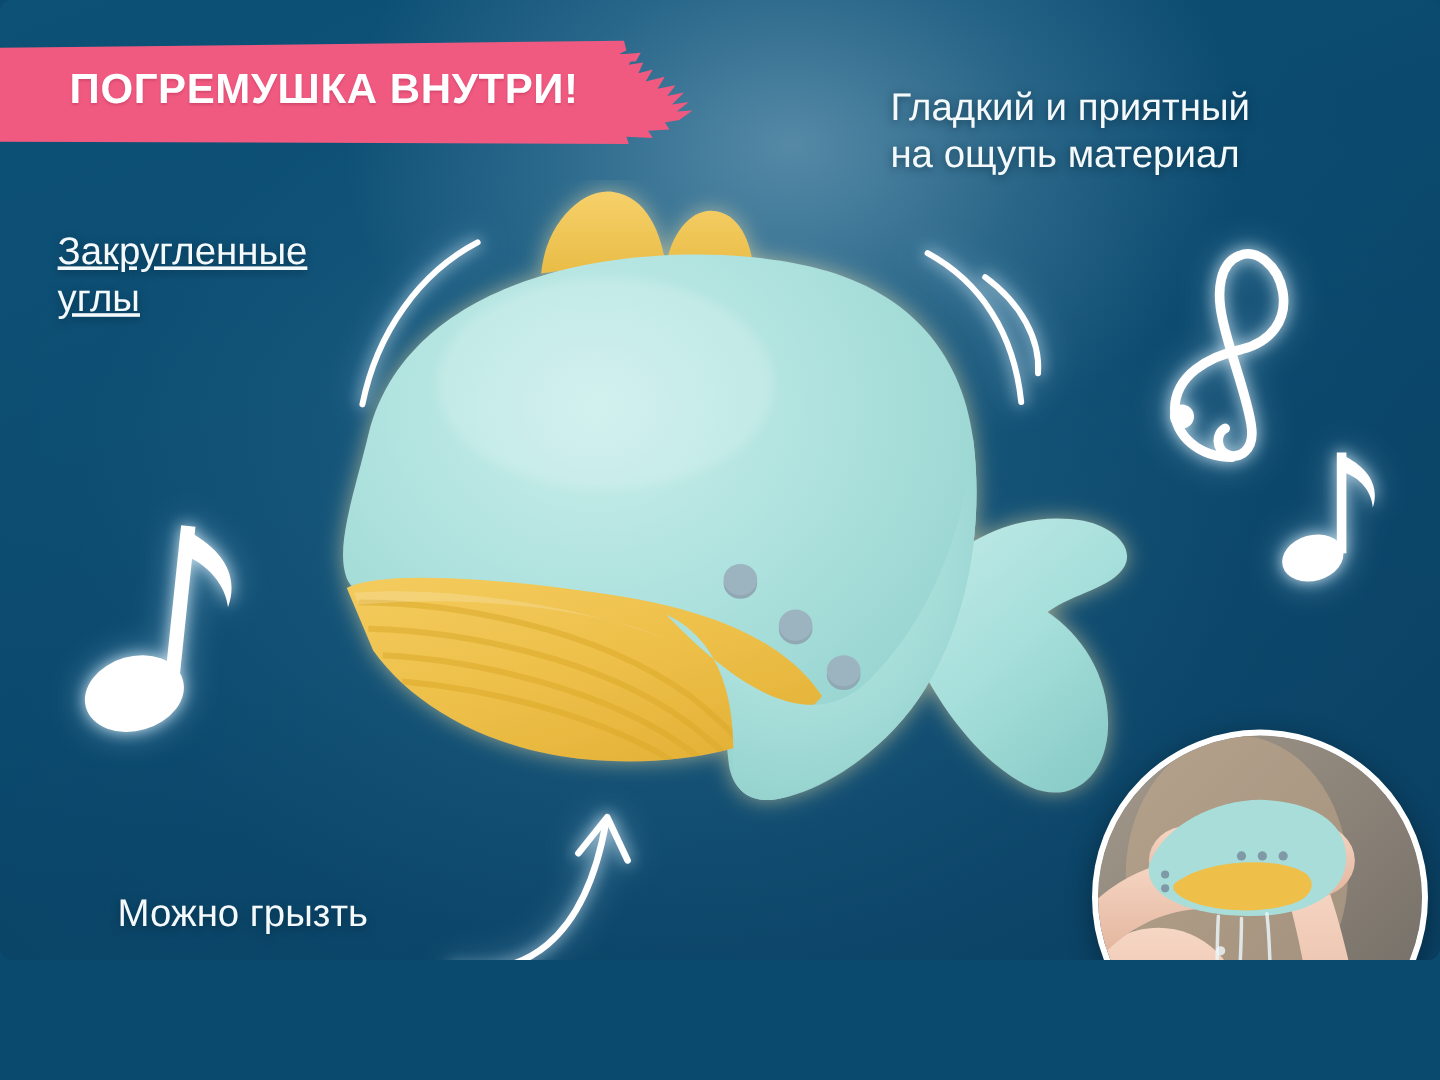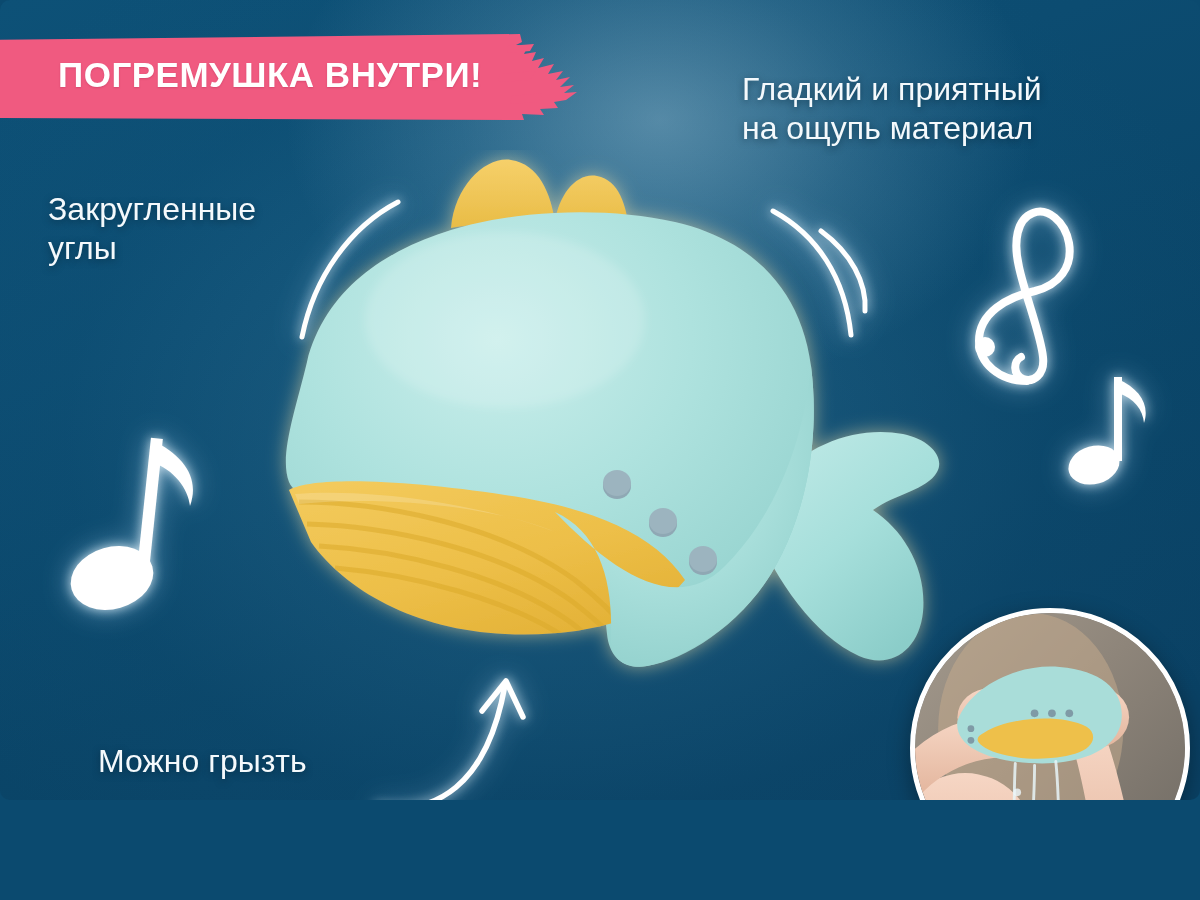--- a/index.html
+++ b/index.html
@@ -49,7 +49,7 @@
     text-shadow:0 2px 7px rgba(3,32,50,0.55);
     white-space:pre-line;
   }
-  #callout-rounded { left:48px; top:190px; }
+  #callout-rounded { left:48px; top:190px;text-decoration:underline; }
   #callout-smooth  { left:742px; top:70px; }
   #callout-chew    { left:98px; top:742px; }
   #callout-drain   { left:632px; top:722px; }

